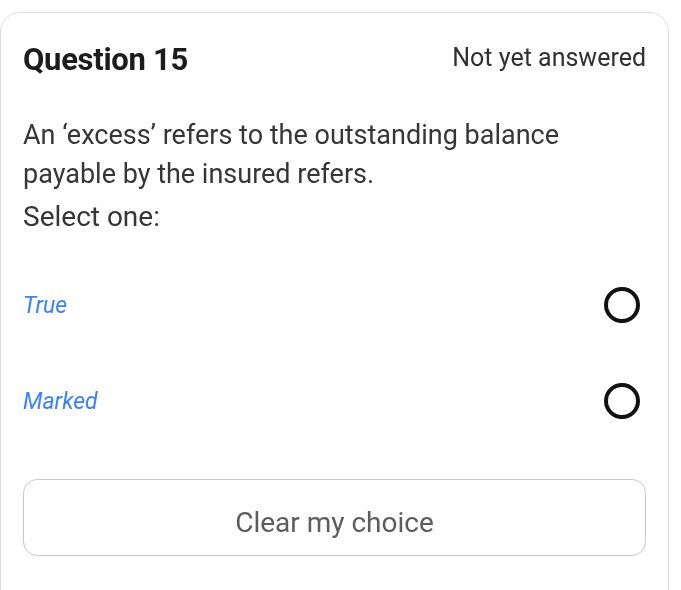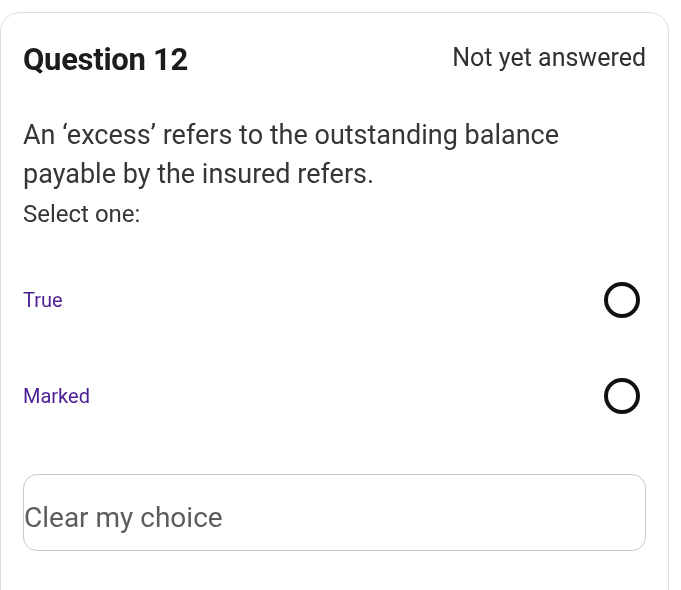--- a/index.html
+++ b/index.html
@@ -84,7 +84,7 @@
 <div class="card">
 
   <div class="header">
-    <div class="qnum">Question 12</div>
+    <div class="qnum">Question 15</div>
     <div class="status">
       <div>Not yet answered</div>
     </div>

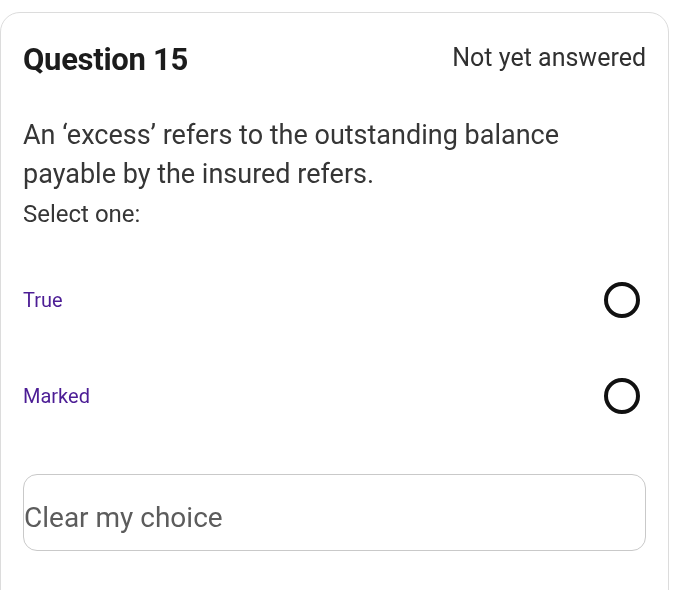--- a/index.html
+++ b/index.html
@@ -44,7 +44,7 @@
       margin: 0 0 6px 0;
     }
     .select-one {
-      font-size: 24px;
+      font-size: 28px;
       color: #363636;
       margin: 0 0 54px 0;
     }

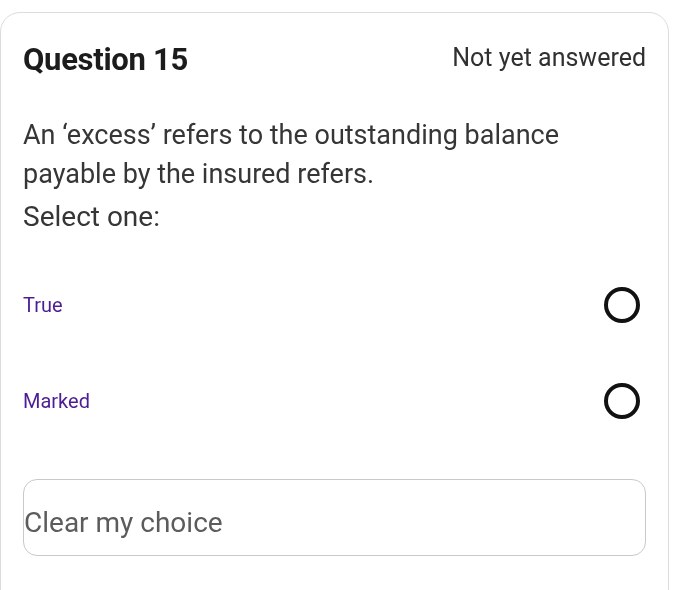--- a/index.html
+++ b/index.html
@@ -52,11 +52,12 @@
       display: flex;
       align-items: center;
       justify-content: space-between;
-      font-size: 20px;
-      color: #4c1d95;
+      font-size: 23px;
+      color: #3b82f6;
       margin-bottom: 60px;
       cursor: pointer;
       padding-right: 6px;
+      font-style: italic;
     }
     .radio-circle {
       width: 36px;

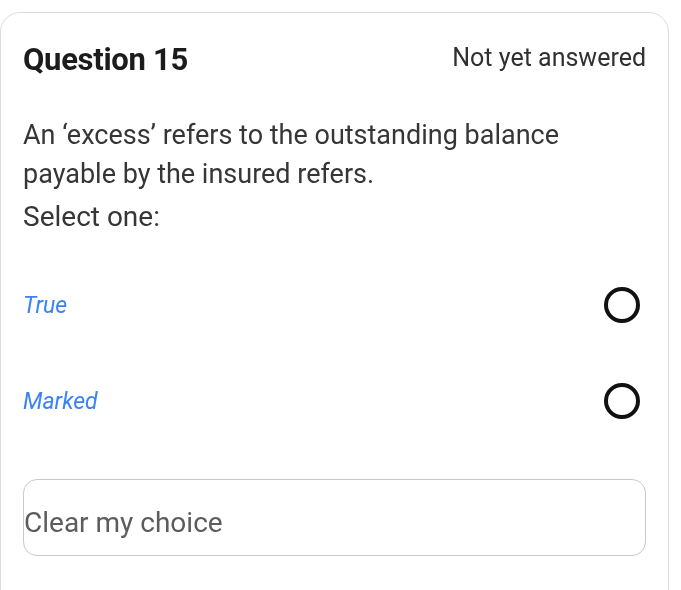--- a/index.html
+++ b/index.html
@@ -74,7 +74,7 @@
       font-size: 28px;
       color: #5c5c5c;
       background: #fff;
-      text-align: left;
+      text-align: center;
       cursor: pointer;
       font-family: inherit;
     }

